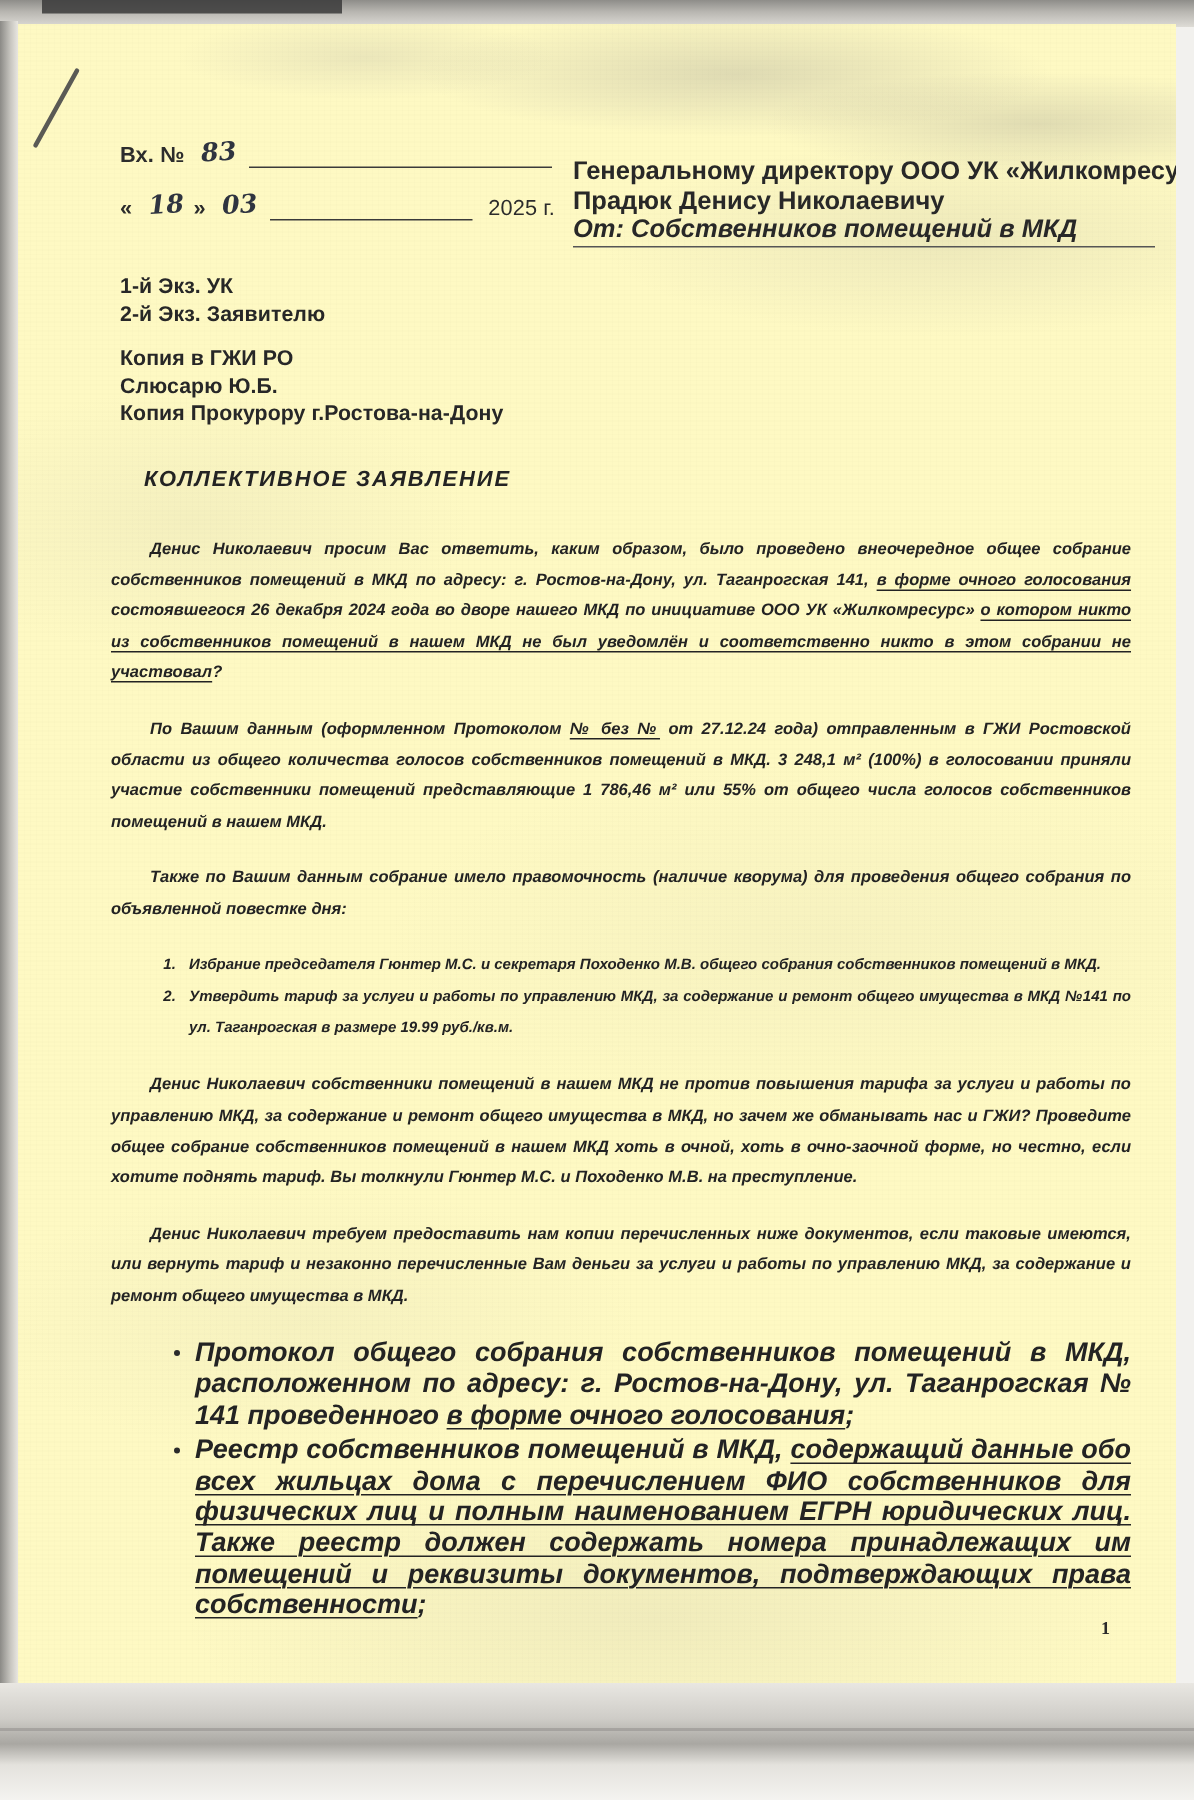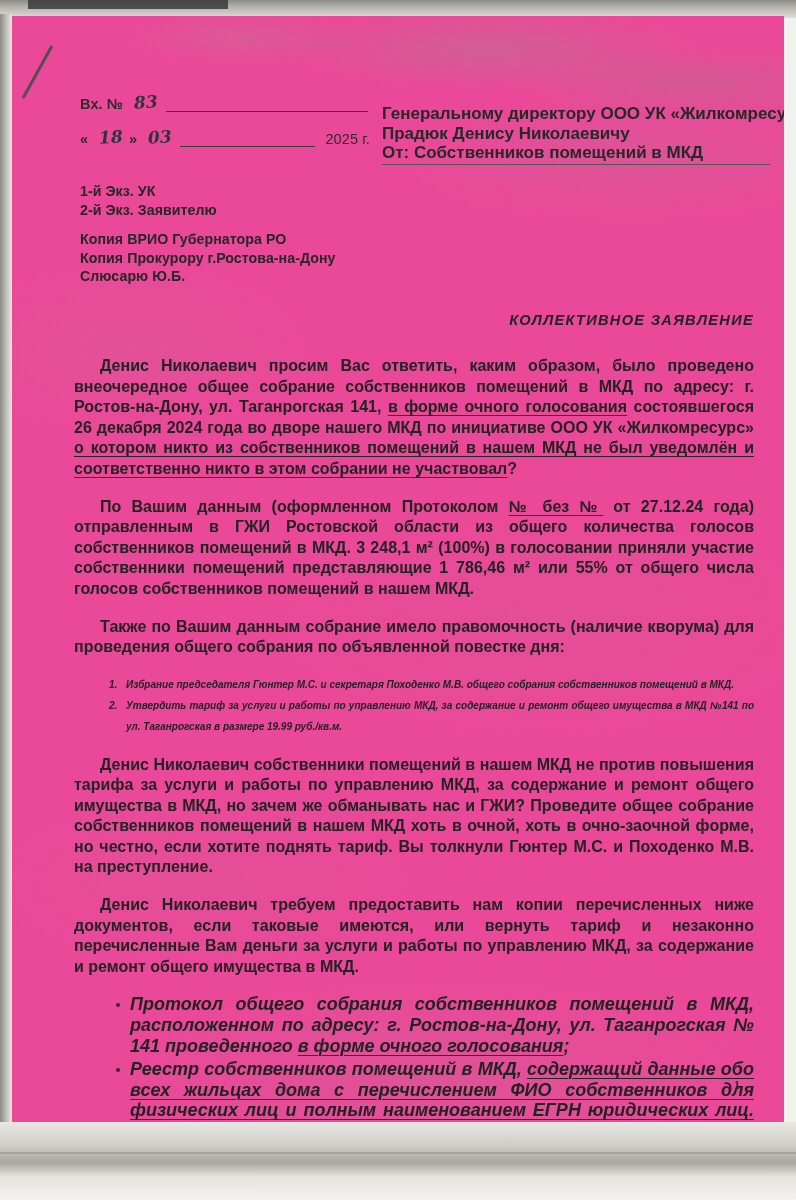--- a/index.html
+++ b/index.html
@@ -38,7 +38,7 @@
   
   .paper{
     position:absolute;left:12px;top:16px;width:772px;height:1108px;
-    background:#ec4899;
+    background:#fef9c3;
     overflow:hidden;
   }
   

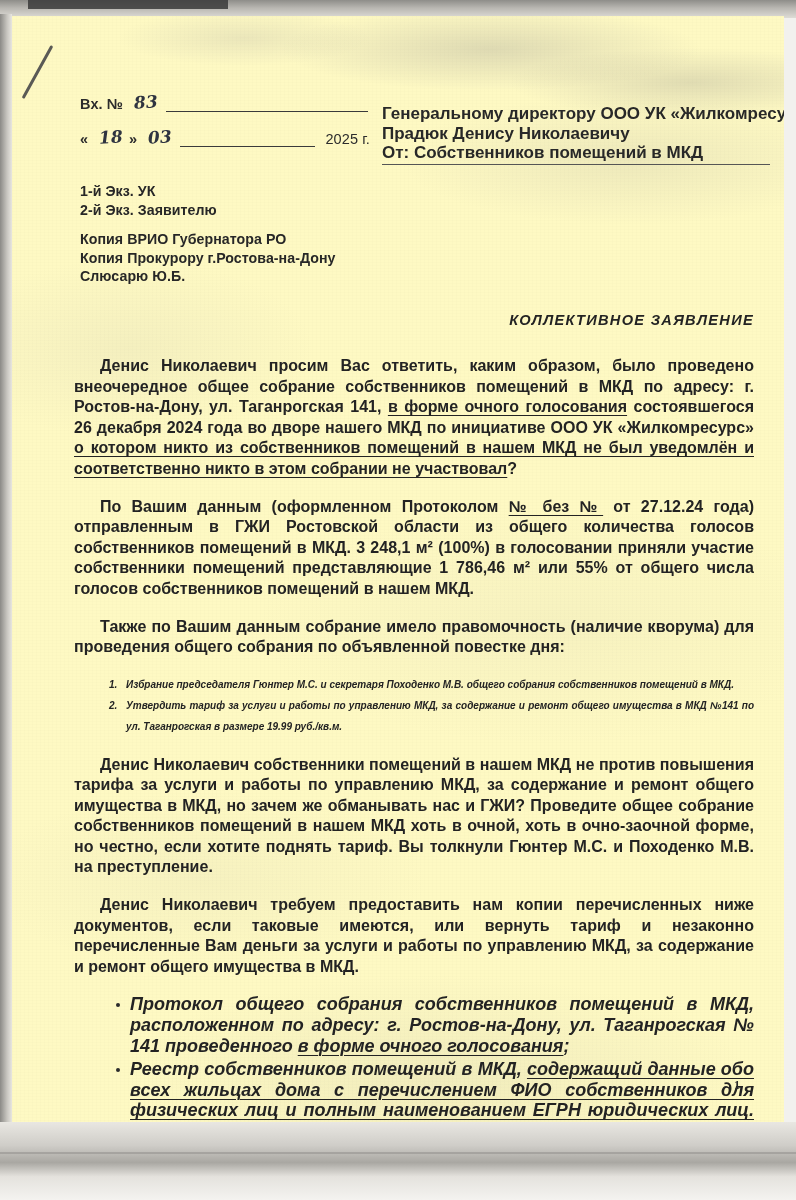--- a/index.html
+++ b/index.html
@@ -85,7 +85,7 @@
 
   .addr{position:absolute;left:370px;top:88px;width:388px;color:#282828;}
   .addr .l{font-size:17px;font-weight:700;line-height:19.5px;letter-spacing:0;white-space:nowrap;}
-  .addr .l.it{}
+  .addr .l.it{font-style:italic;}
   .addr .u{border-bottom:1.2px solid #555;display:block;padding-bottom:1px;margin-bottom:3px;}
 
   

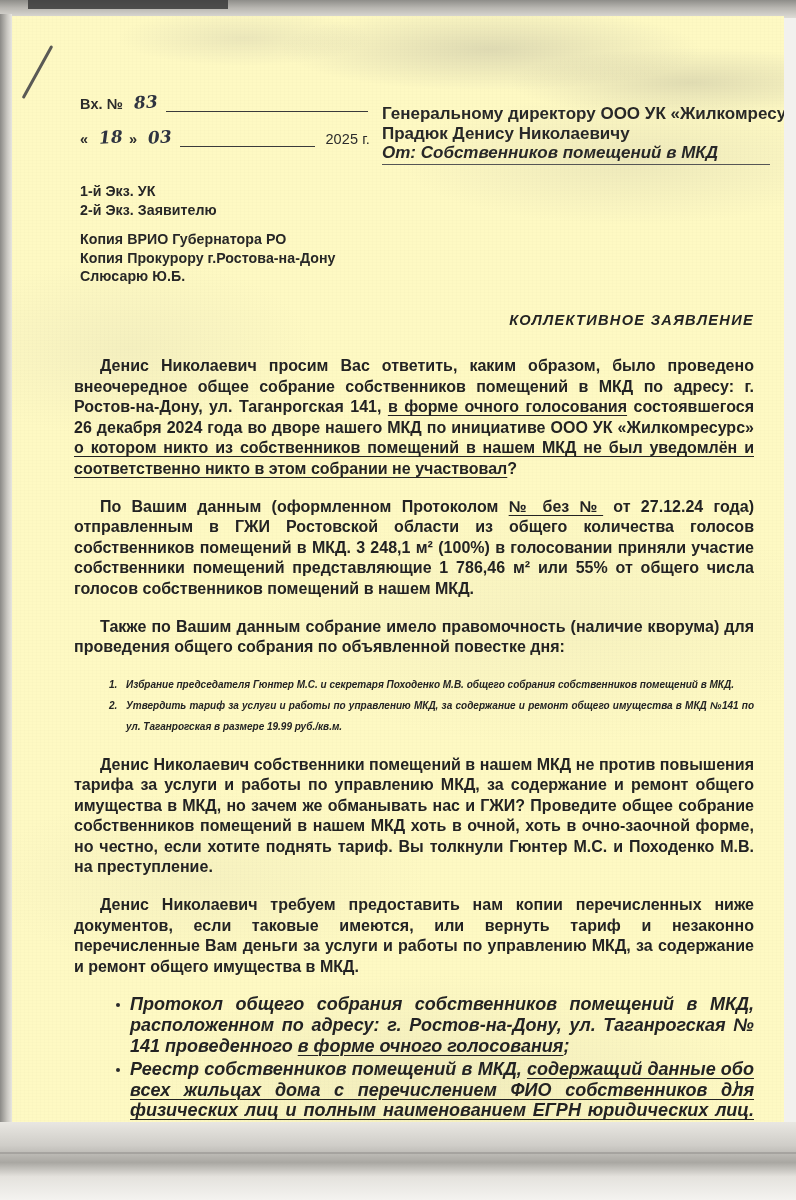--- a/index.html
+++ b/index.html
@@ -160,6 +160,7 @@
         <div>1-й Экз. УК</div>
         <div>2-й Экз. Заявителю</div>
         <div class="gap"></div>
+        <div>Копия в ГЖИ РО</div>
         <div>Копия ВРИО Губернатора РО</div>
         <div>Копия Прокурору г.Ростова-на-Дону</div>
         <div>Слюсарю Ю.Б.</div>

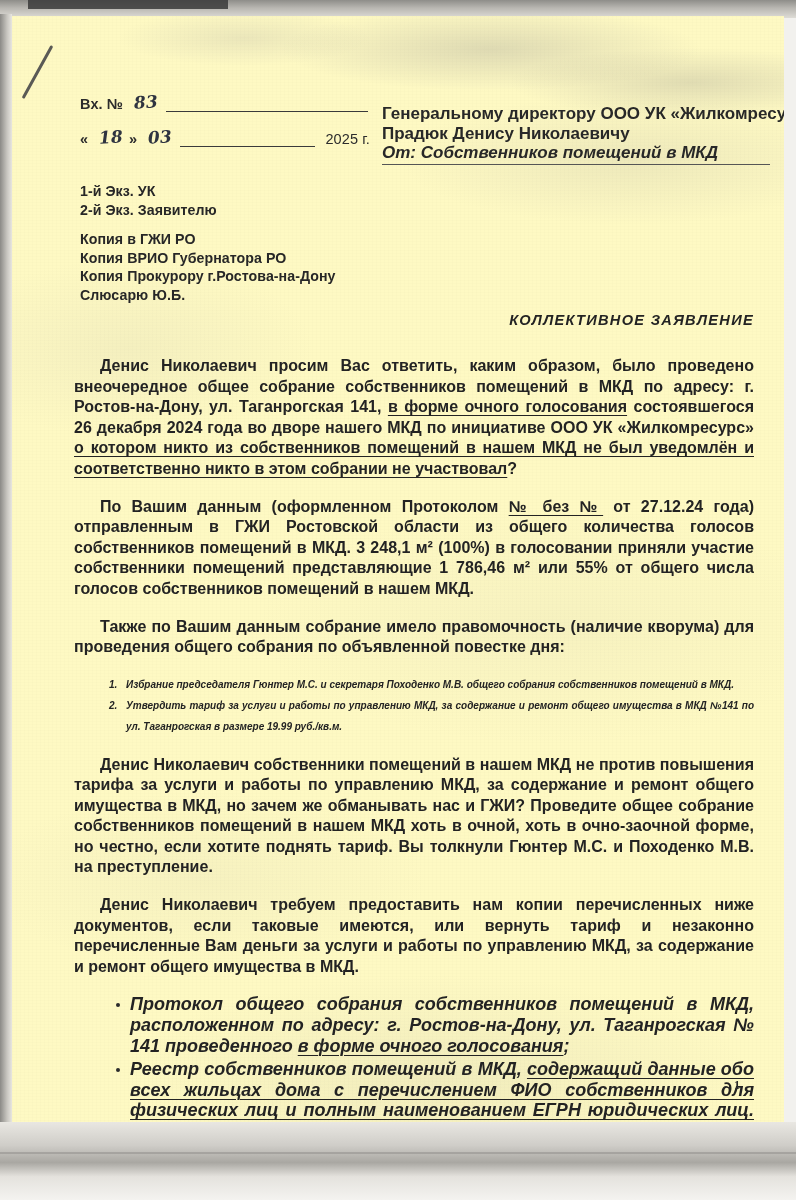--- a/index.html
+++ b/index.html
@@ -161,7 +161,6 @@
         <div>2-й Экз. Заявителю</div>
         <div class="gap"></div>
         <div>Копия в ГЖИ РО</div>
-        <div>Копия ВРИО Губернатора РО</div>
         <div>Копия Прокурору г.Ростова-на-Дону</div>
         <div>Слюсарю Ю.Б.</div>
       </div>

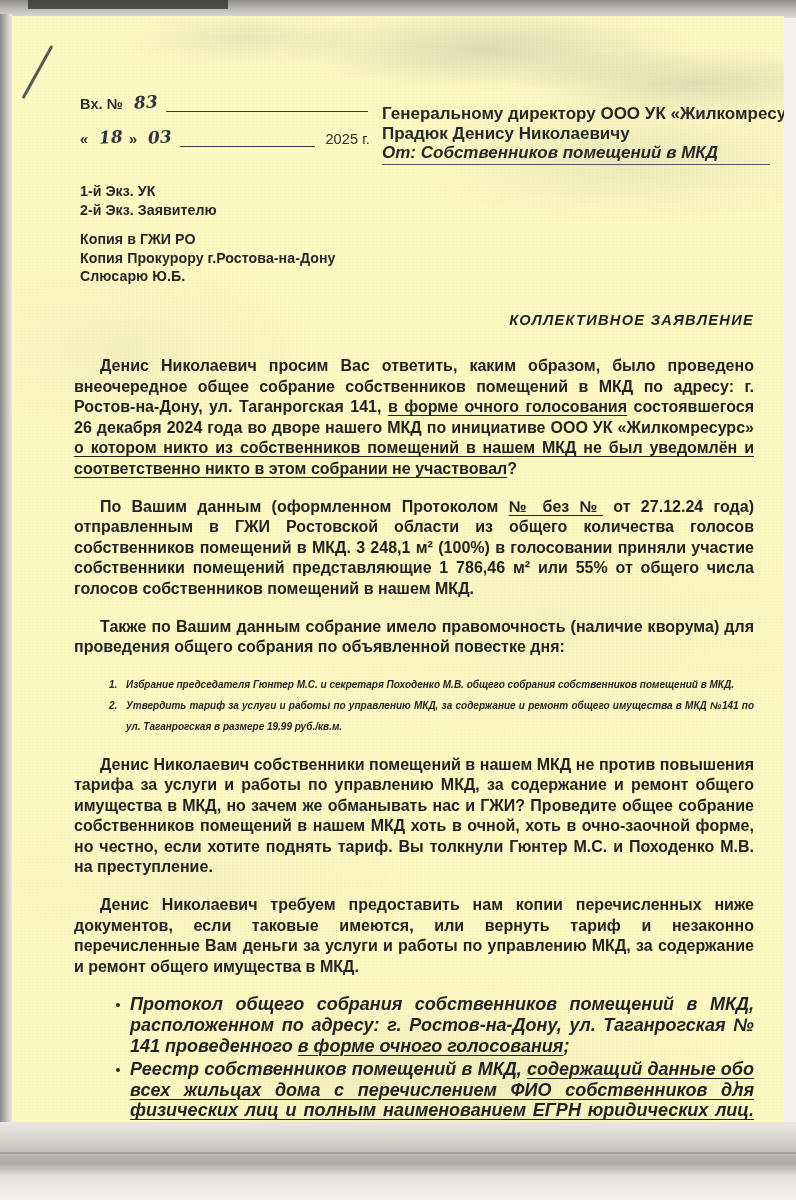--- a/index.html
+++ b/index.html
@@ -161,8 +161,8 @@
         <div>2-й Экз. Заявителю</div>
         <div class="gap"></div>
         <div>Копия в ГЖИ РО</div>
+        <div>Слюсарю Ю.Б.</div>
         <div>Копия Прокурору г.Ростова-на-Дону</div>
-        <div>Слюсарю Ю.Б.</div>
       </div>
 
       <div class="addr">

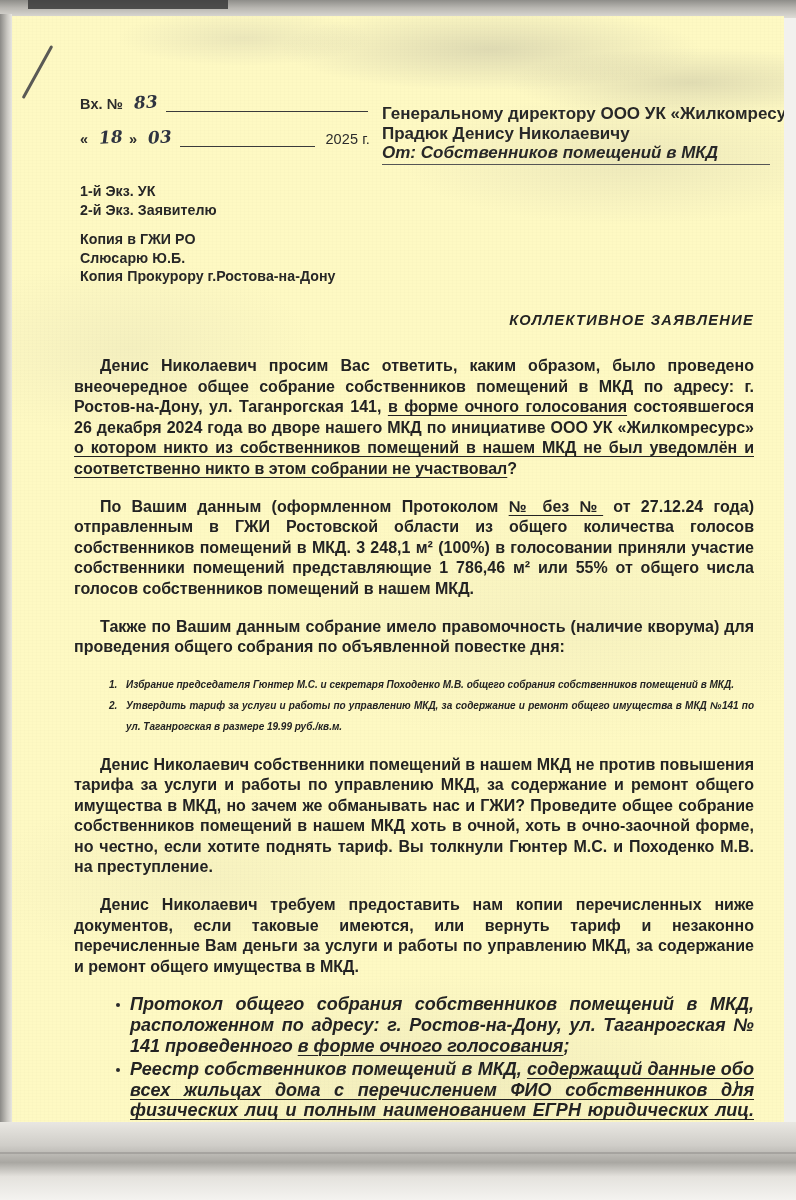--- a/index.html
+++ b/index.html
@@ -91,7 +91,7 @@
   
   .body{position:absolute;left:62px;top:296px;width:680px;color:#232323;}
   h1.title{
-    font-size:14.6px;font-weight:700;font-style:italic;text-align:right;
+    font-size:14.6px;font-weight:700;font-style:italic;text-align:left;
     letter-spacing:1.3px;margin:0 0 28px 0;padding-left:22px;
   }
   p.para{

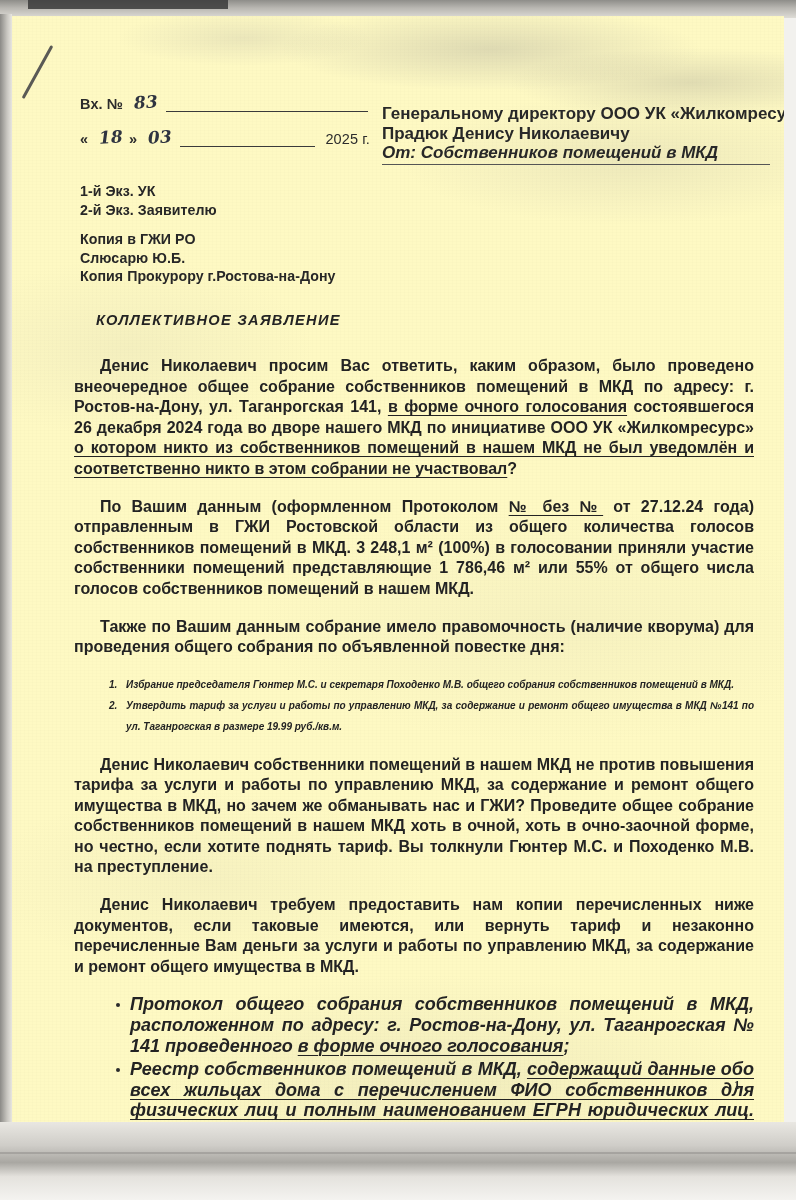--- a/index.html
+++ b/index.html
@@ -95,7 +95,7 @@
     letter-spacing:1.3px;margin:0 0 28px 0;padding-left:22px;
   }
   p.para{
-    font-size:16px;font-weight:700;line-height:20.6px;
+    font-size:11px;font-style:italic;font-weight:700;line-height:20.6px;
     text-align:justify;margin:0 0 17px 0;text-indent:26px;
     letter-spacing:.02px;
   }

